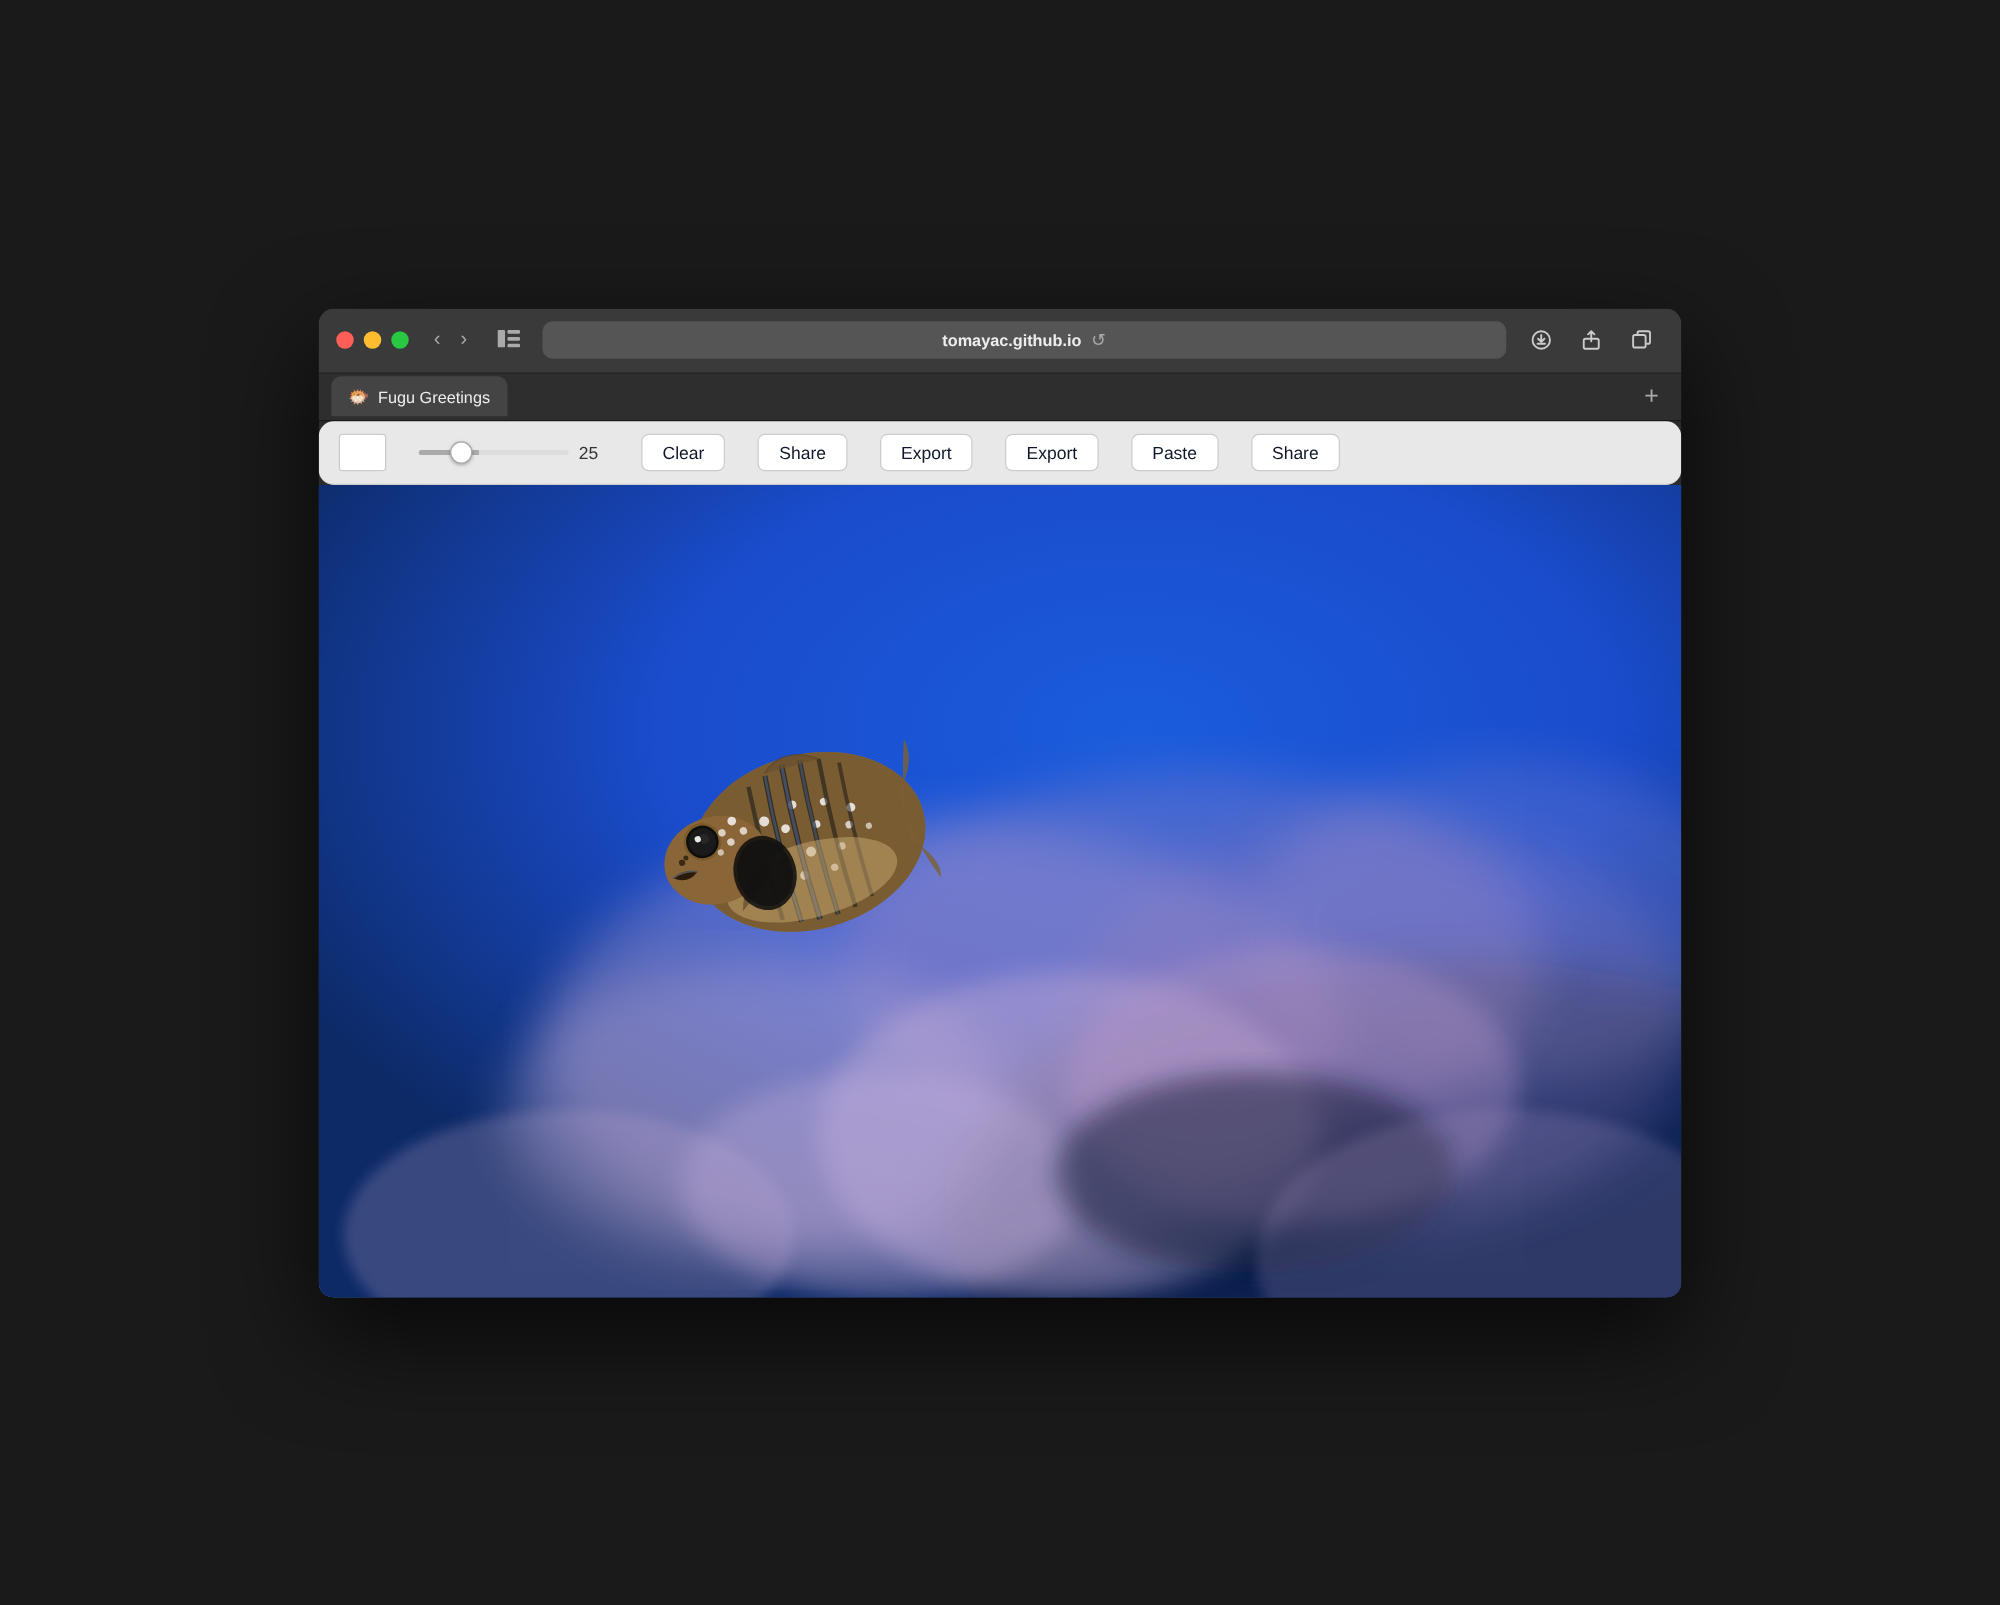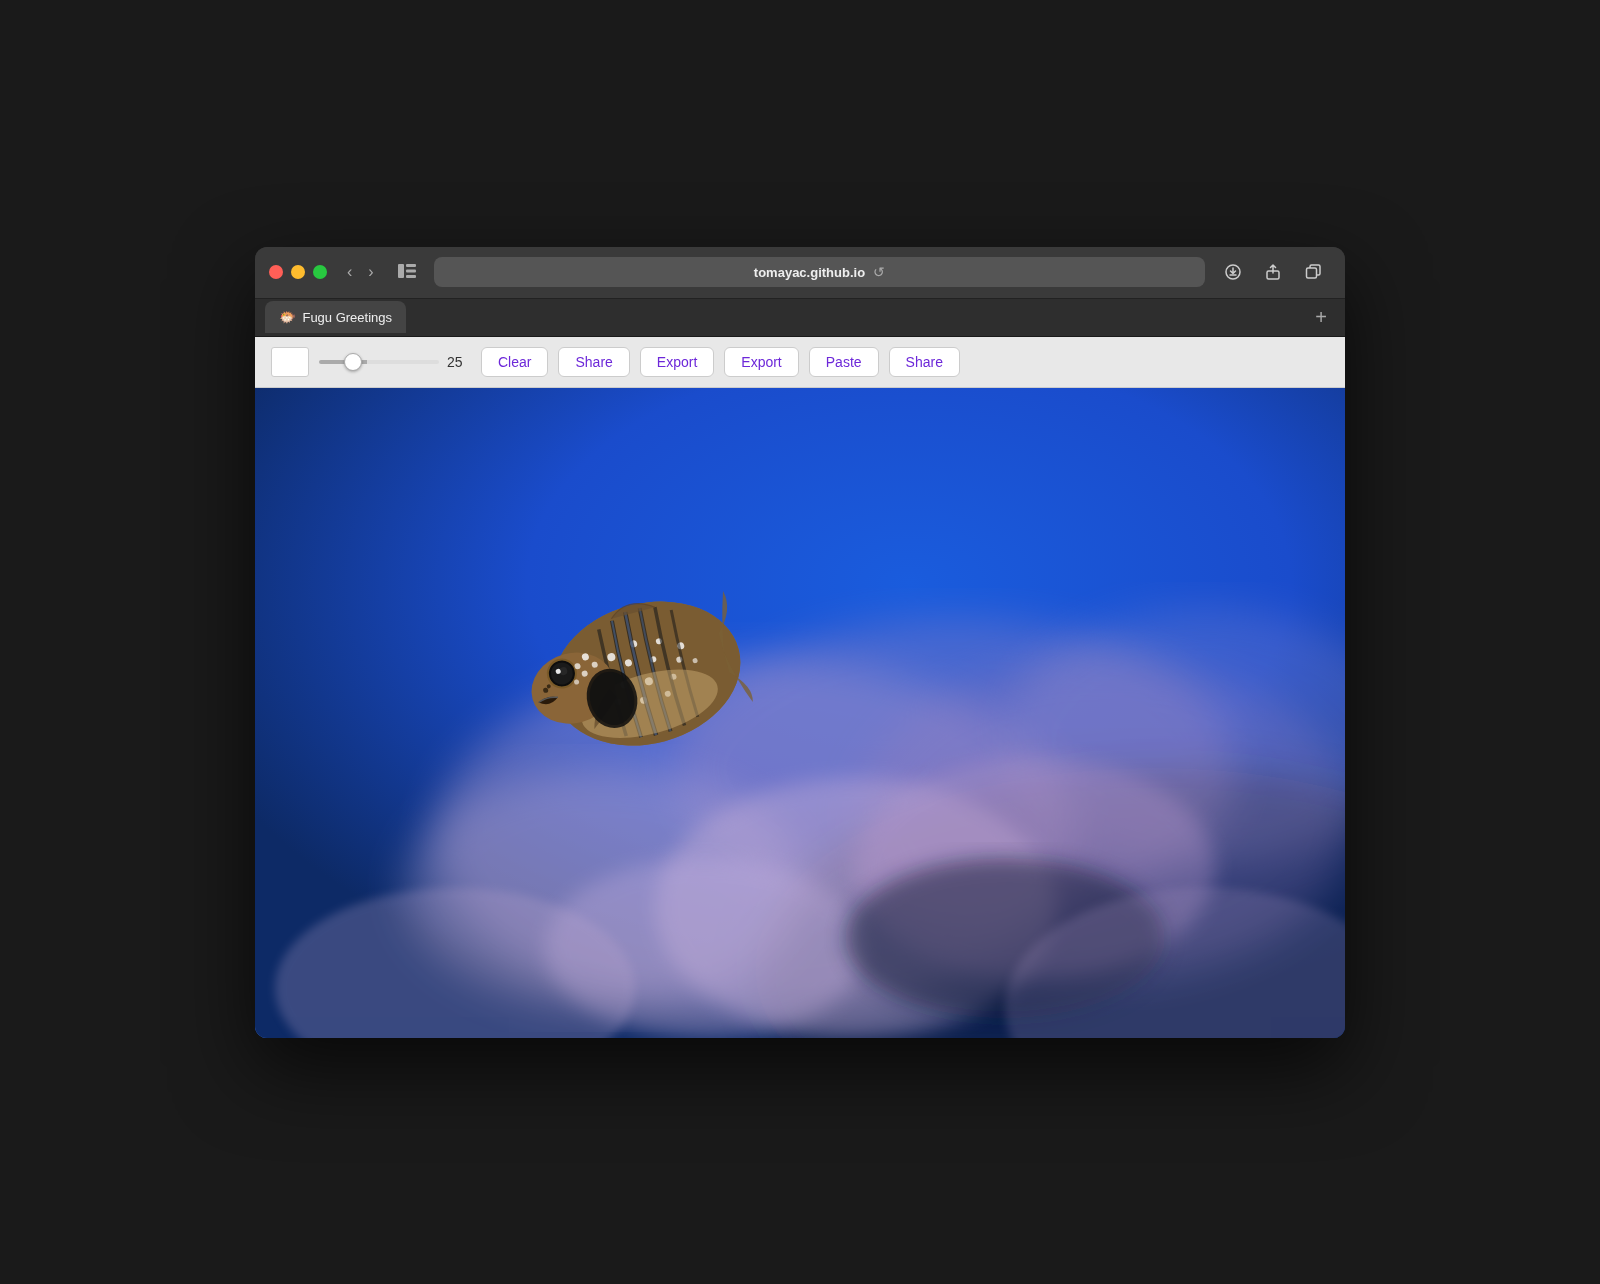--- a/index.html
+++ b/index.html
@@ -165,8 +165,9 @@
       padding: 10px 16px;
       display: flex;
       align-items: center;
-      gap: 10px;
+      gap: 26px;
       border-bottom: 1px solid #ccc;
+      border-radius: 12px;
     }
 
     .color-swatch {

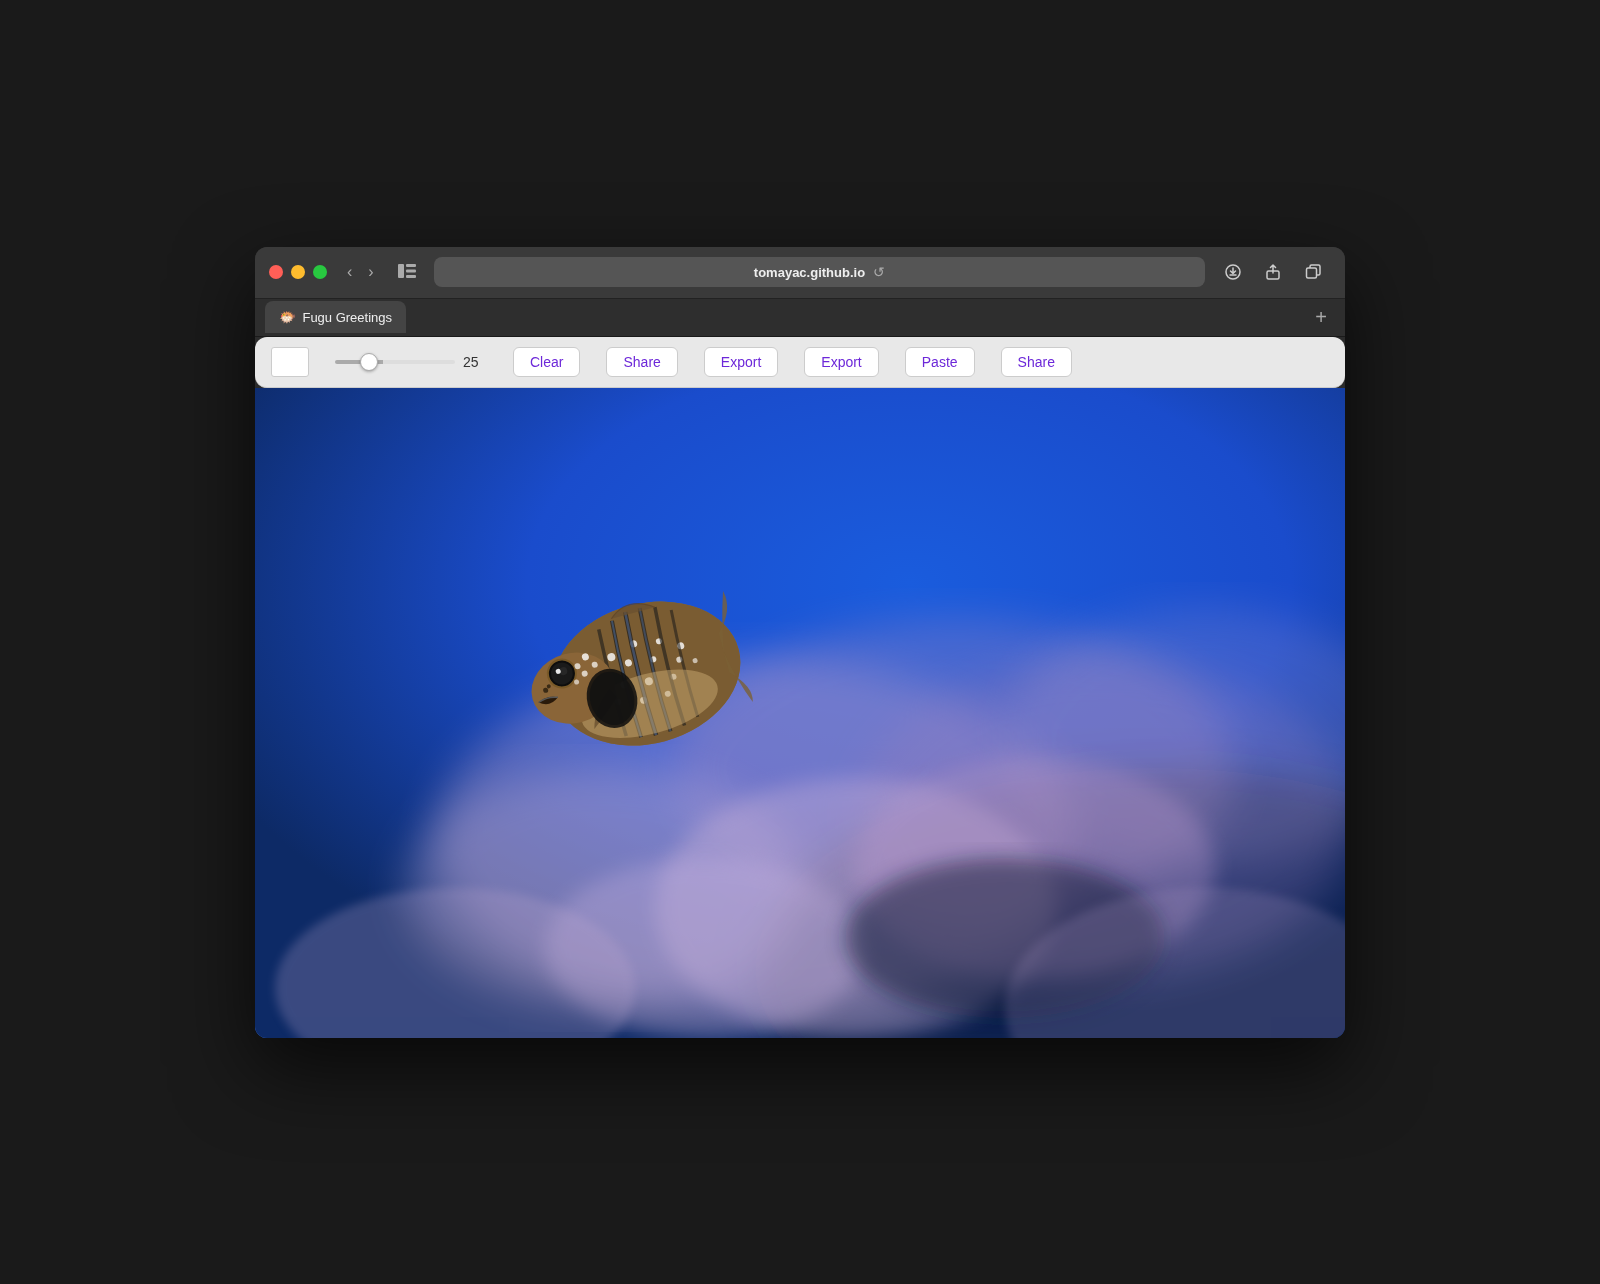--- a/index.html
+++ b/index.html
@@ -220,7 +220,7 @@
       border-radius: 6px;
       padding: 6px 16px;
       font-size: 14px;
-      color: #6d28d9;
+      color: #0f172a;
       cursor: pointer;
       font-family: -apple-system, BlinkMacSystemFont, sans-serif;
     }

